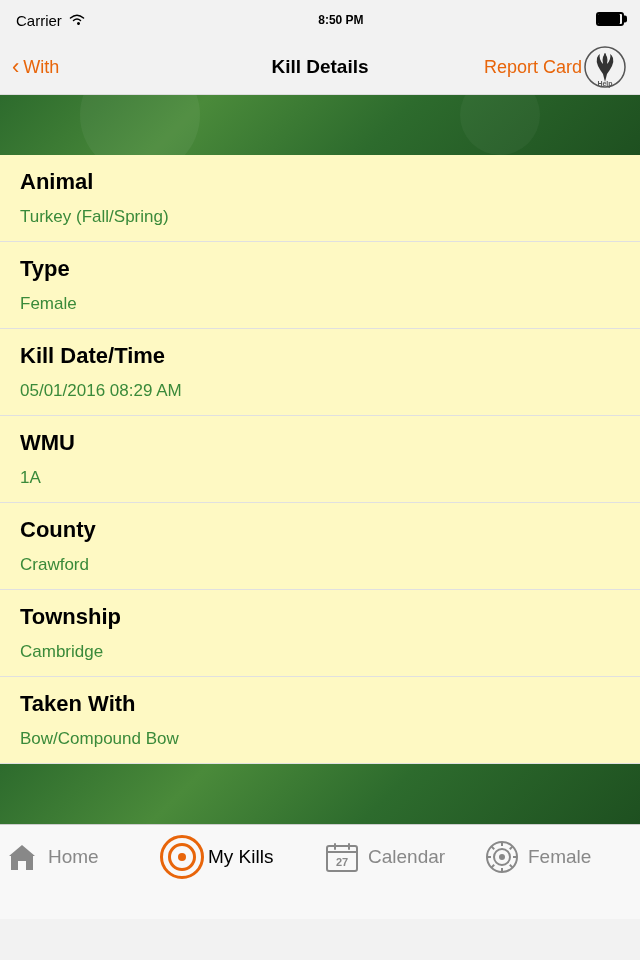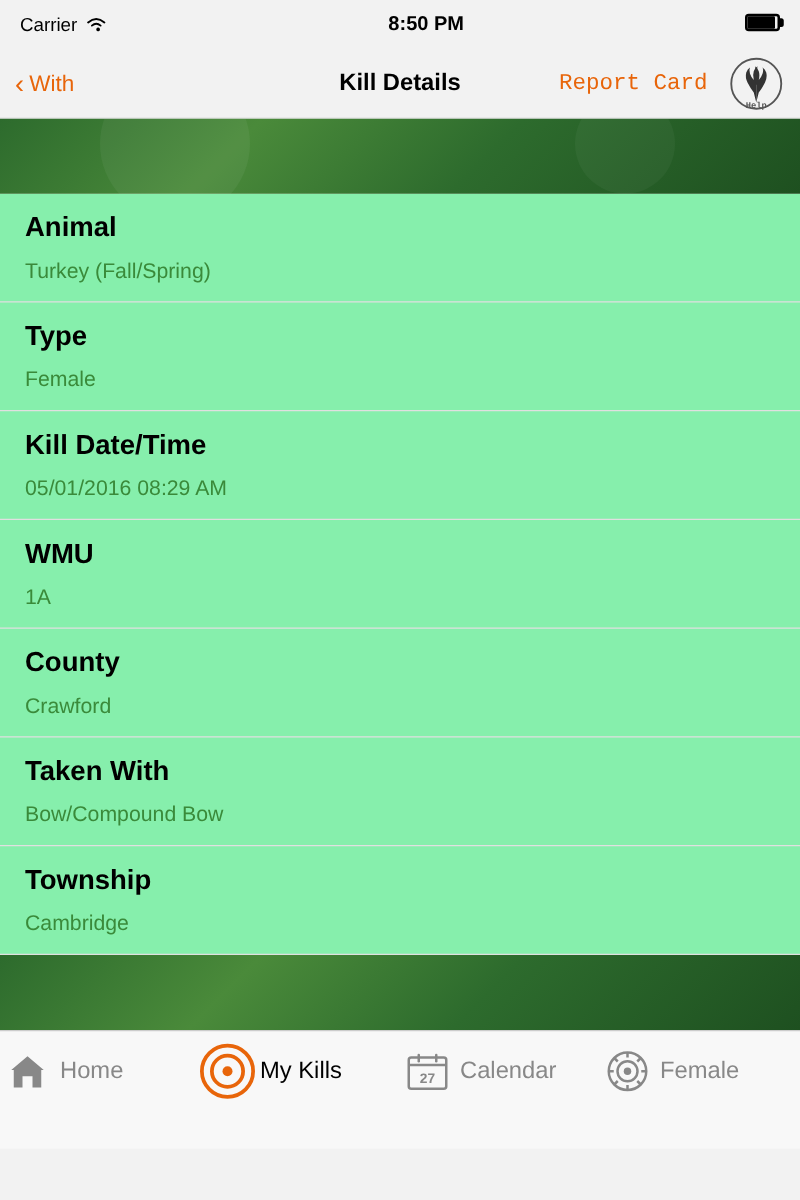--- a/index.html
+++ b/index.html
@@ -34,7 +34,7 @@
     }
     .status-bar .time {
       font-weight: 600;
-      font-size: 16px;
+      font-size: 12px;
     }
     .battery {
       width: 28px;

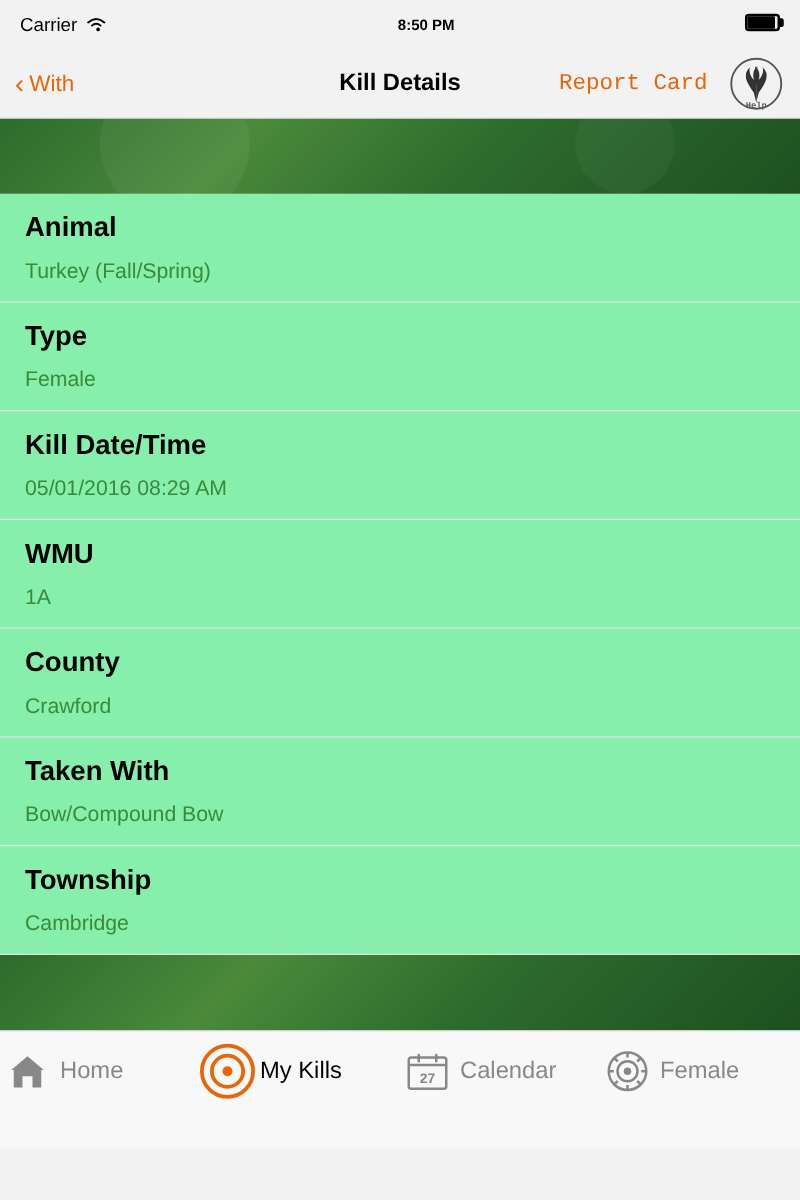--- a/index.html
+++ b/index.html
@@ -97,8 +97,7 @@
       margin-left: auto;
       display: flex;
       align-items: center;
-      gap: 16px;
-      font-family: Liberation Mono, monospace;
+      gap: 0;
     }
     .nav-report-card {
       color: #e8650a;

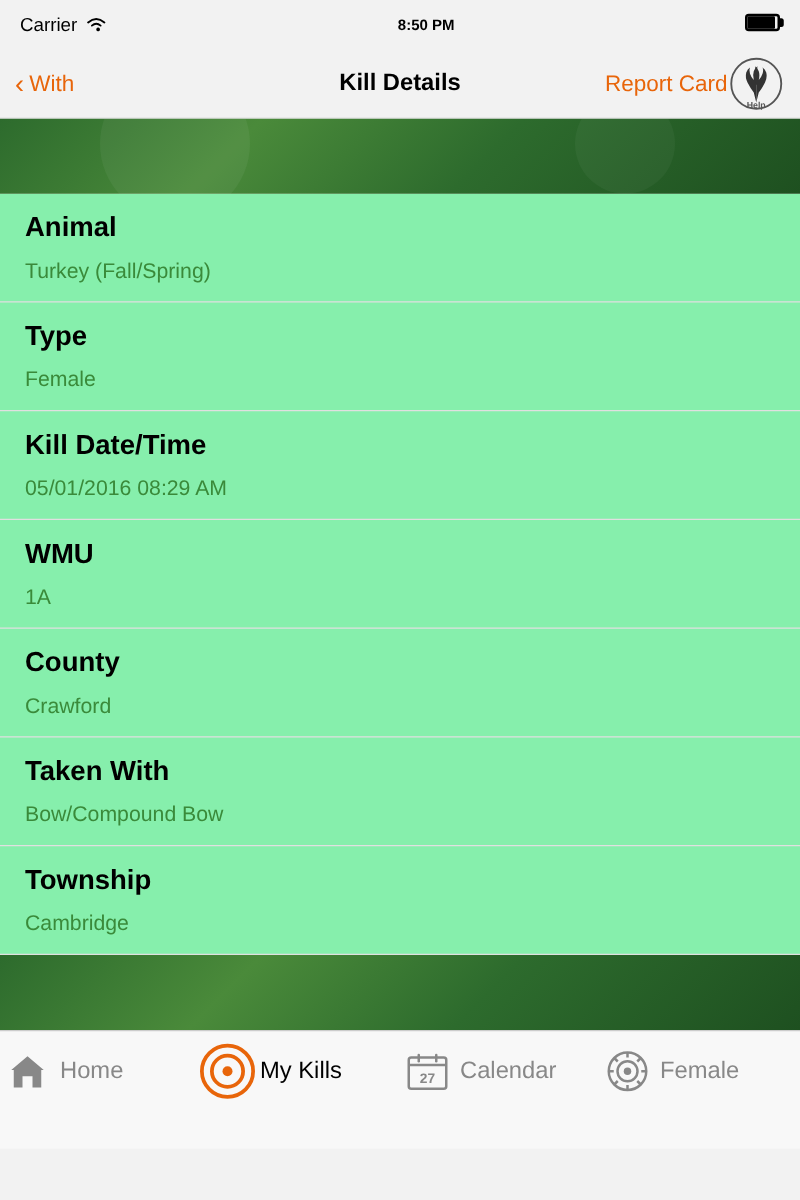--- a/index.html
+++ b/index.html
@@ -144,7 +144,7 @@
 
     
     .detail-list {
-      background: #86efac;
+      background: #fef9c3;
       flex: 1;
     }
     .detail-row {

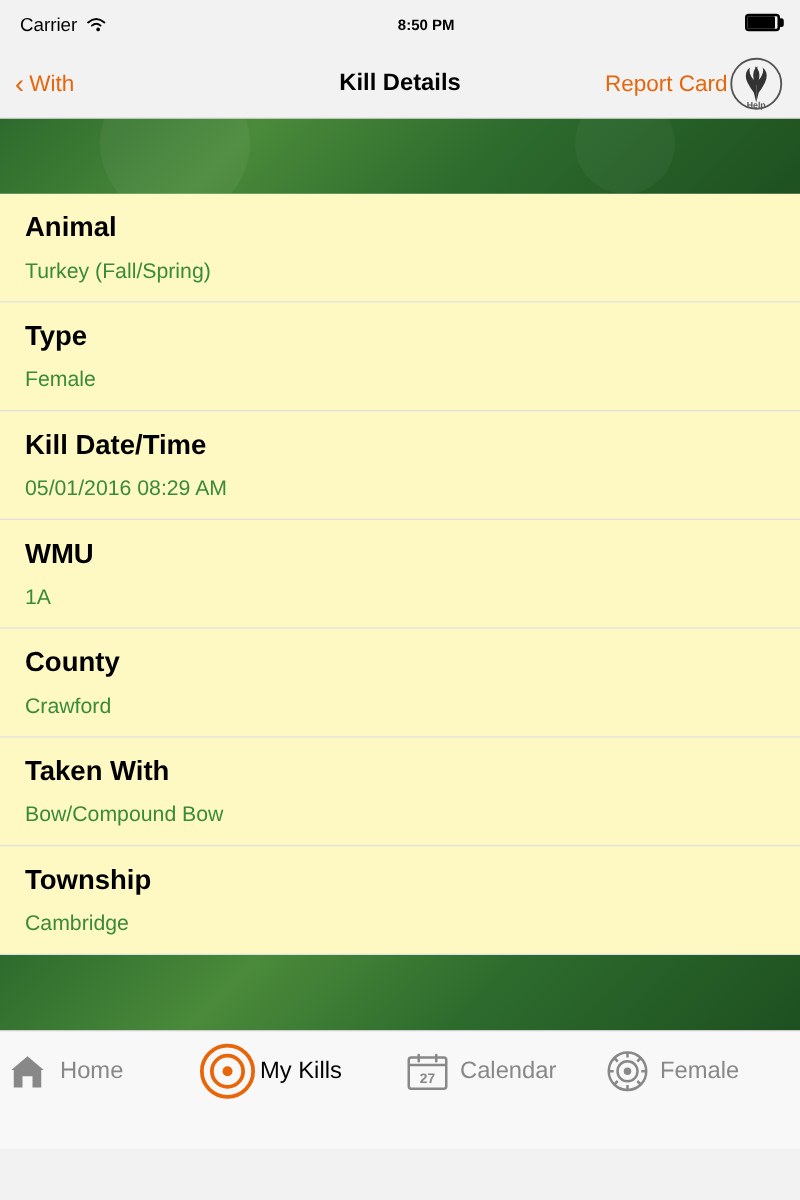--- a/index.html
+++ b/index.html
@@ -296,12 +296,12 @@
       <div class="detail-value">Crawford</div>
     </div>
     <div class="detail-row">
+      <div class="detail-label">Township</div>
+      <div class="detail-value">Cambridge</div>
+    </div>
+    <div class="detail-row">
       <div class="detail-label">Taken With</div>
       <div class="detail-value">Bow/Compound Bow</div>
-    </div>
-    <div class="detail-row">
-      <div class="detail-label">Township</div>
-      <div class="detail-value">Cambridge</div>
     </div>
   </div>
 

